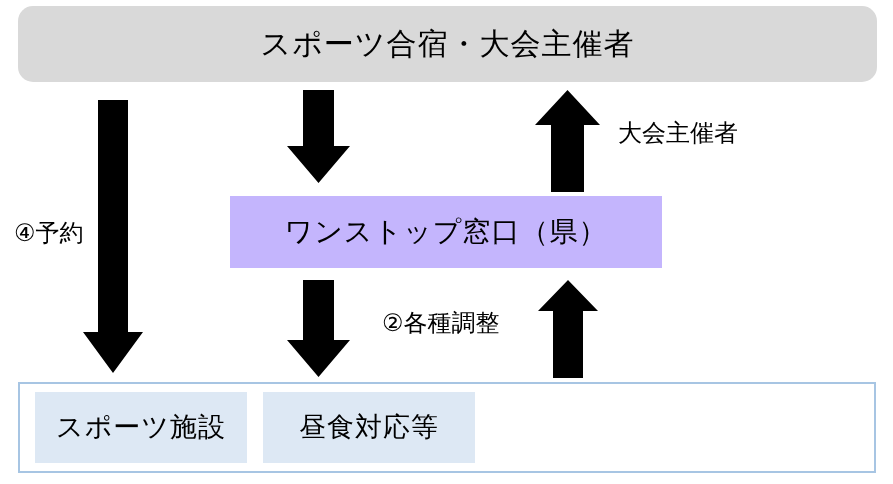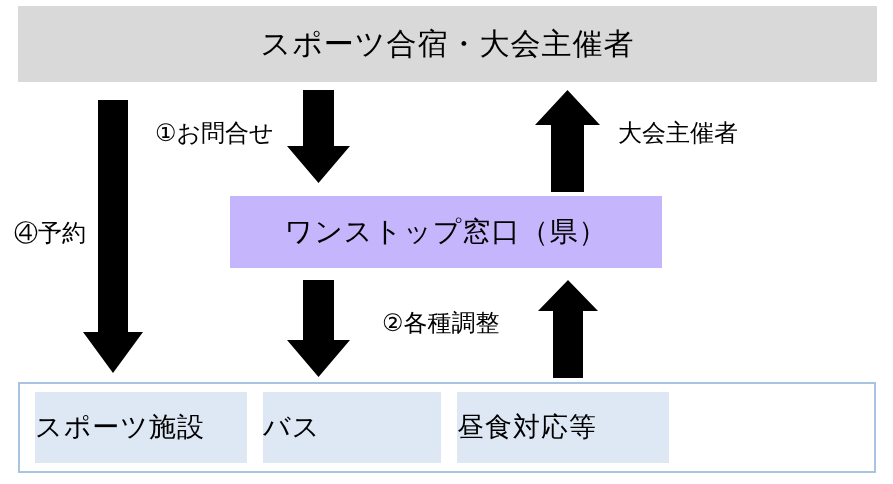--- a/index.html
+++ b/index.html
@@ -32,6 +32,7 @@
     align-items: center;
     justify-content: center;
     box-sizing: border-box;
+    border-radius: 15px;
   }
   .top-box-label {
     font-size: 30px;

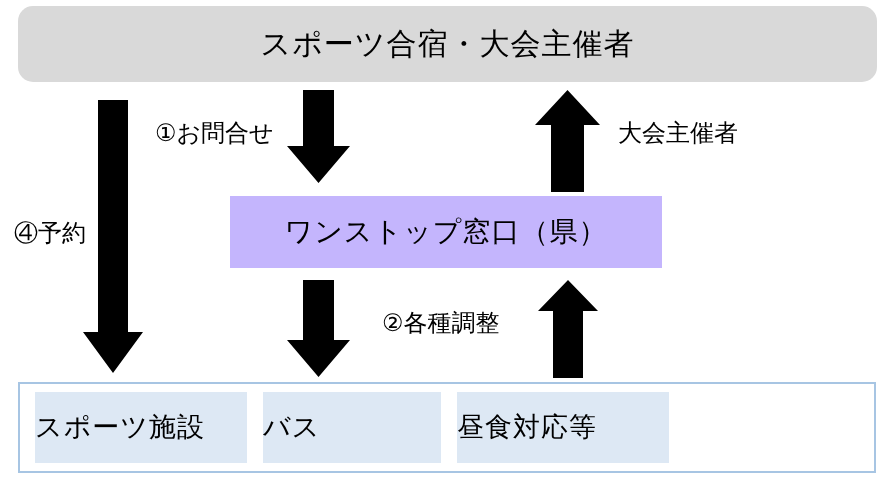--- a/index.html
+++ b/index.html
@@ -160,7 +160,6 @@
     </svg>
   </div>
 
-  <div class="flow-label lbl-1">①お問合せ</div>
   <div class="flow-label lbl-2">②各種調整</div>
   <div class="flow-label lbl-3">大会主催者</div>
   <div class="flow-label lbl-4">④予約</div>

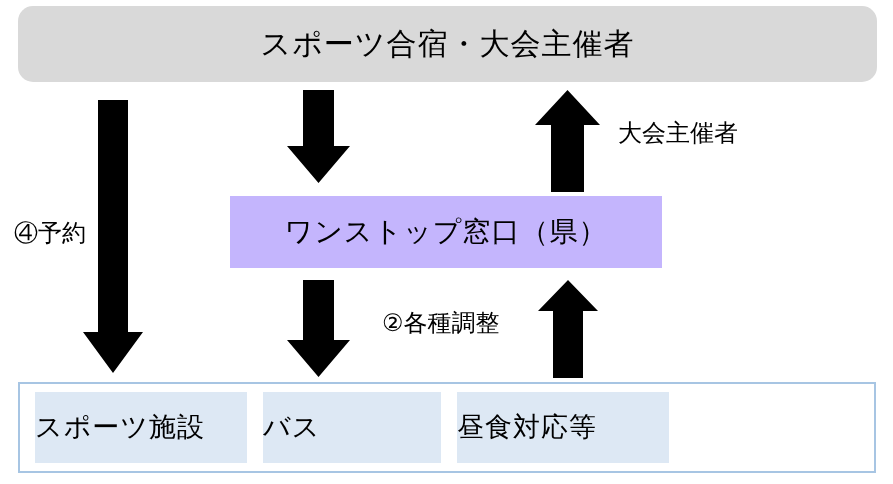--- a/index.html
+++ b/index.html
@@ -115,7 +115,7 @@
   .lbl-1 { left: 155px; top: 121px; }
   .lbl-2 { left: 382px; top: 311px; }
   .lbl-3 { left: 618px; top: 121px; }
-  .lbl-4 { left: 14px;  top: 221px; font-family: Liberation Serif, serif; }
+  .lbl-4 { left: 14px;  top: 221px; }
 </style>
 </head>
 <body>

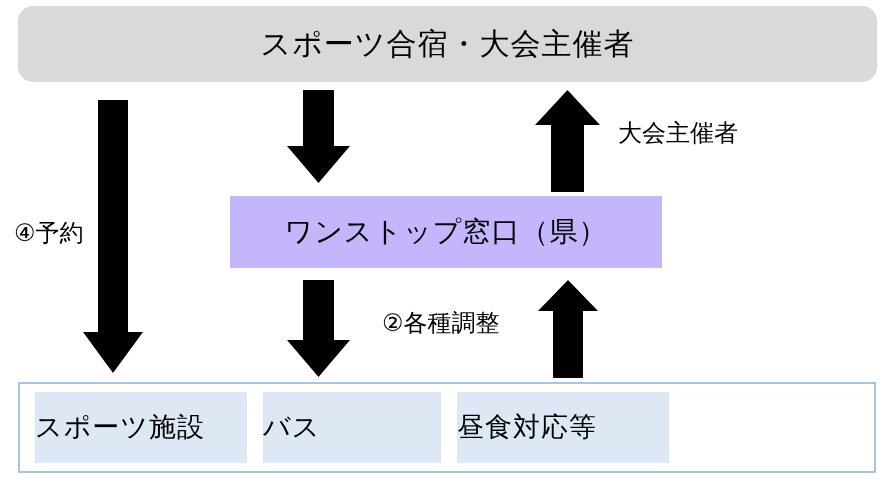--- a/index.html
+++ b/index.html
@@ -82,7 +82,7 @@
     height: 71px;
     display: flex;
     align-items: center;
-    justify-content: flex-start;
+    justify-content: center;
     box-sizing: border-box;
     margin: 0 8px;
   }

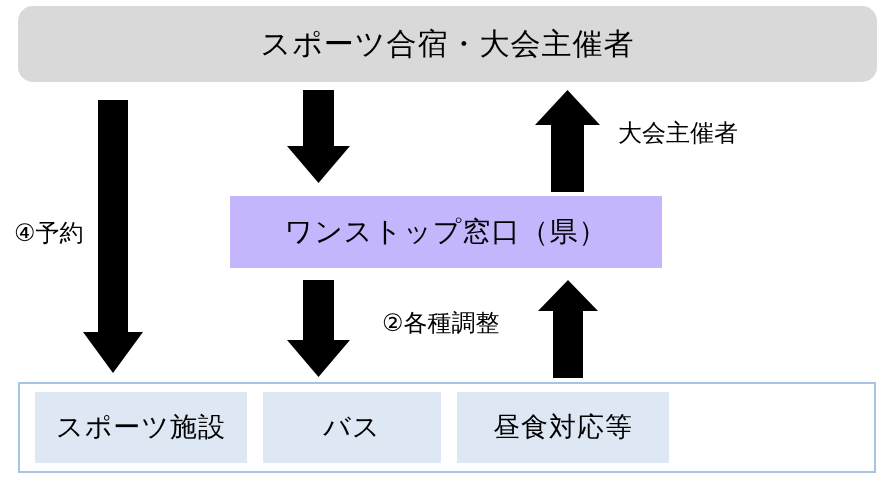--- a/index.html
+++ b/index.html
@@ -168,9 +168,6 @@
     <div class="resource-box w0">
       <span class="resource-label">スポーツ施設</span>
     </div>
-    <div class="resource-box w2">
-      <span class="resource-label">バス</span>
-    </div>
     <div class="resource-box w3">
       <span class="resource-label">昼食対応等</span>
     </div>

